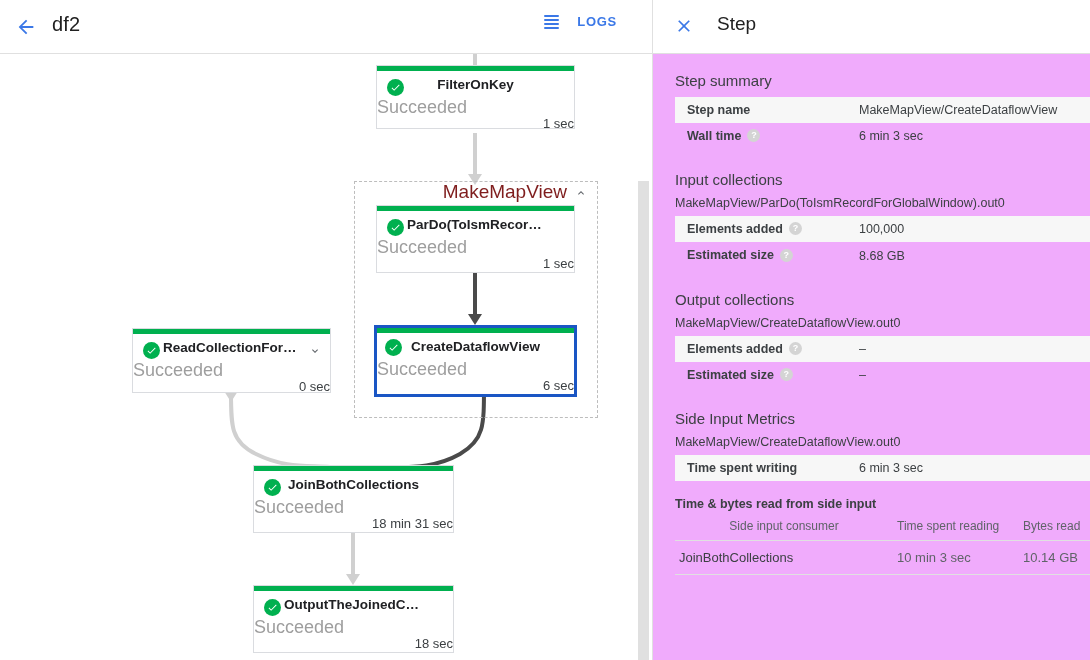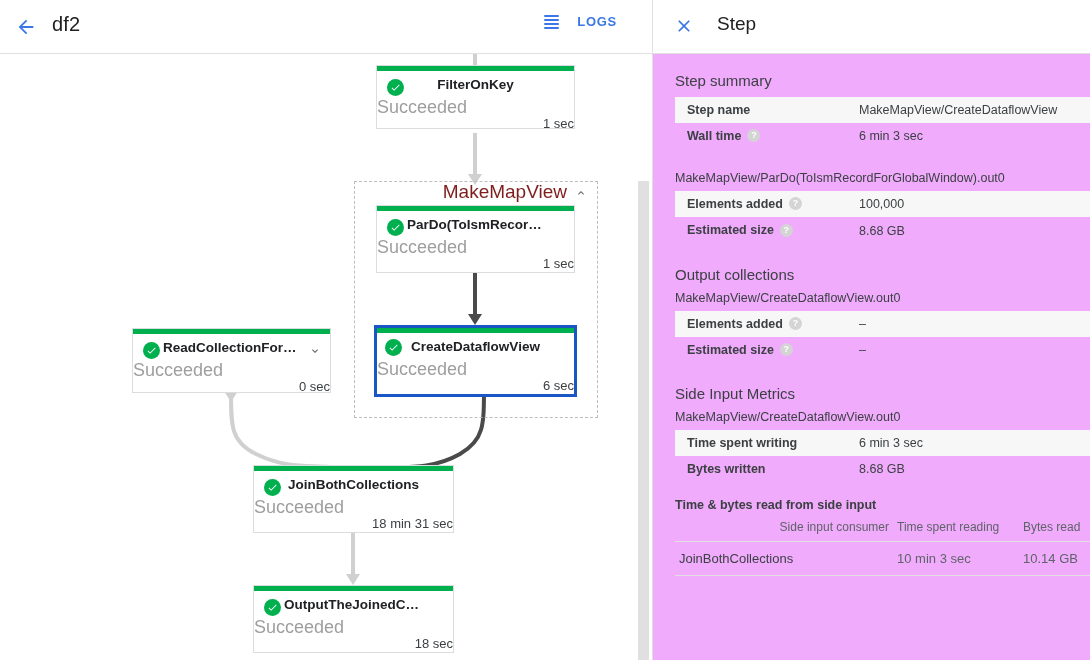--- a/index.html
+++ b/index.html
@@ -341,6 +341,7 @@
 
       <div class="gap-m"></div>
 
+      <div class="sec-title">Input collections</div>
       <div class="sec-sub">MakeMapView/ParDo(ToIsmRecordForGlobalWindow).out0</div>
       <table class="kv">
         <tbody>

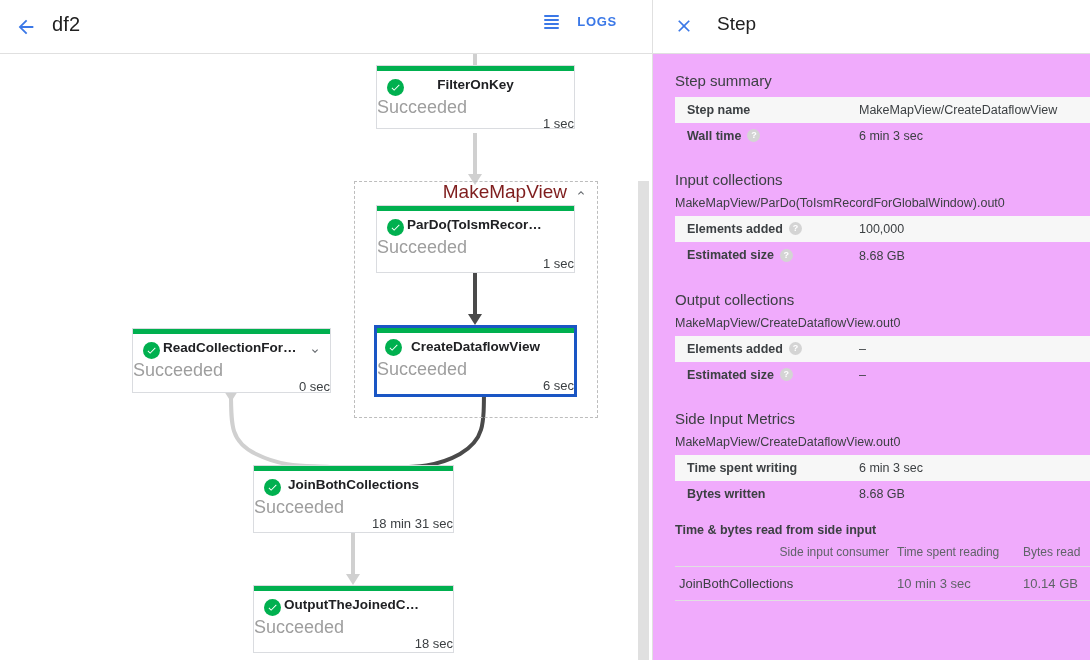--- a/index.html
+++ b/index.html
@@ -382,10 +382,6 @@
             <tr class="alt">
           <td class="k"><span>Time spent writing</span></td>
           <td class="v">6 min 3 sec</td>
-        </tr>
-        <tr>
-          <td class="k"><span>Bytes written</span></td>
-          <td class="v">8.68 GB</td>
         </tr>
       </tbody>
         </table>

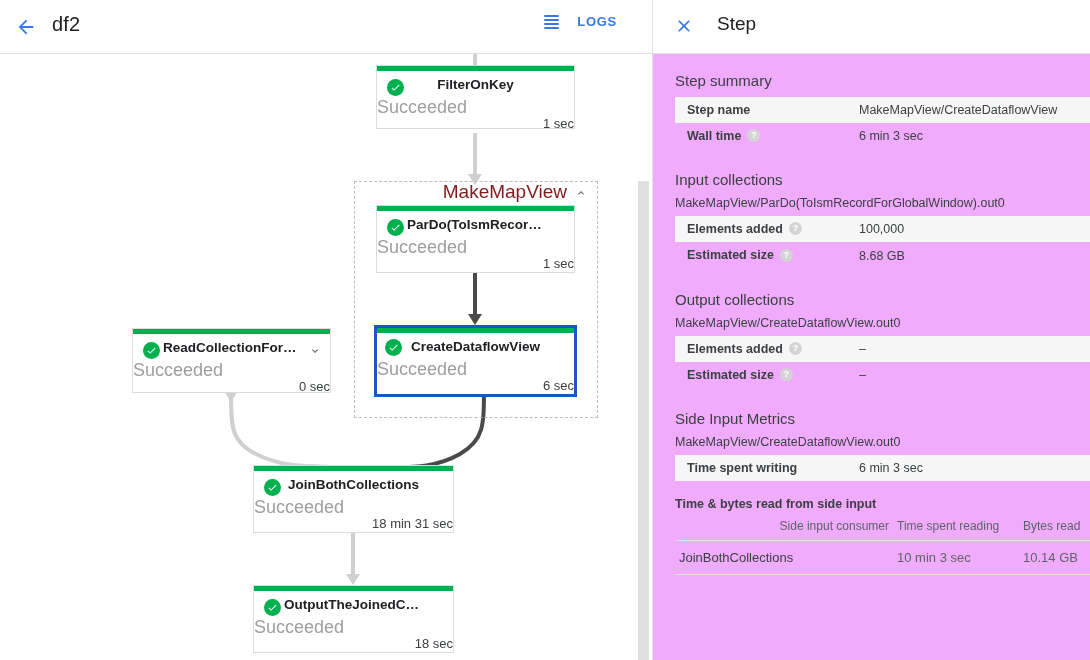--- a/index.html
+++ b/index.html
@@ -158,7 +158,7 @@
     border-collapse:collapse;width:410px;margin-left:22px;table-layout:fixed;
   }
   table.si th{
-    font-size:12px;font-weight:normal;color:#5f6368;text-align:right;
+    font-size:12px;font-weight:normal;color:#5f6368;text-align:center;
     padding:4px 4px 7px 4px;border-bottom:1px solid #e0e0e0;
   }
   table.si td{

